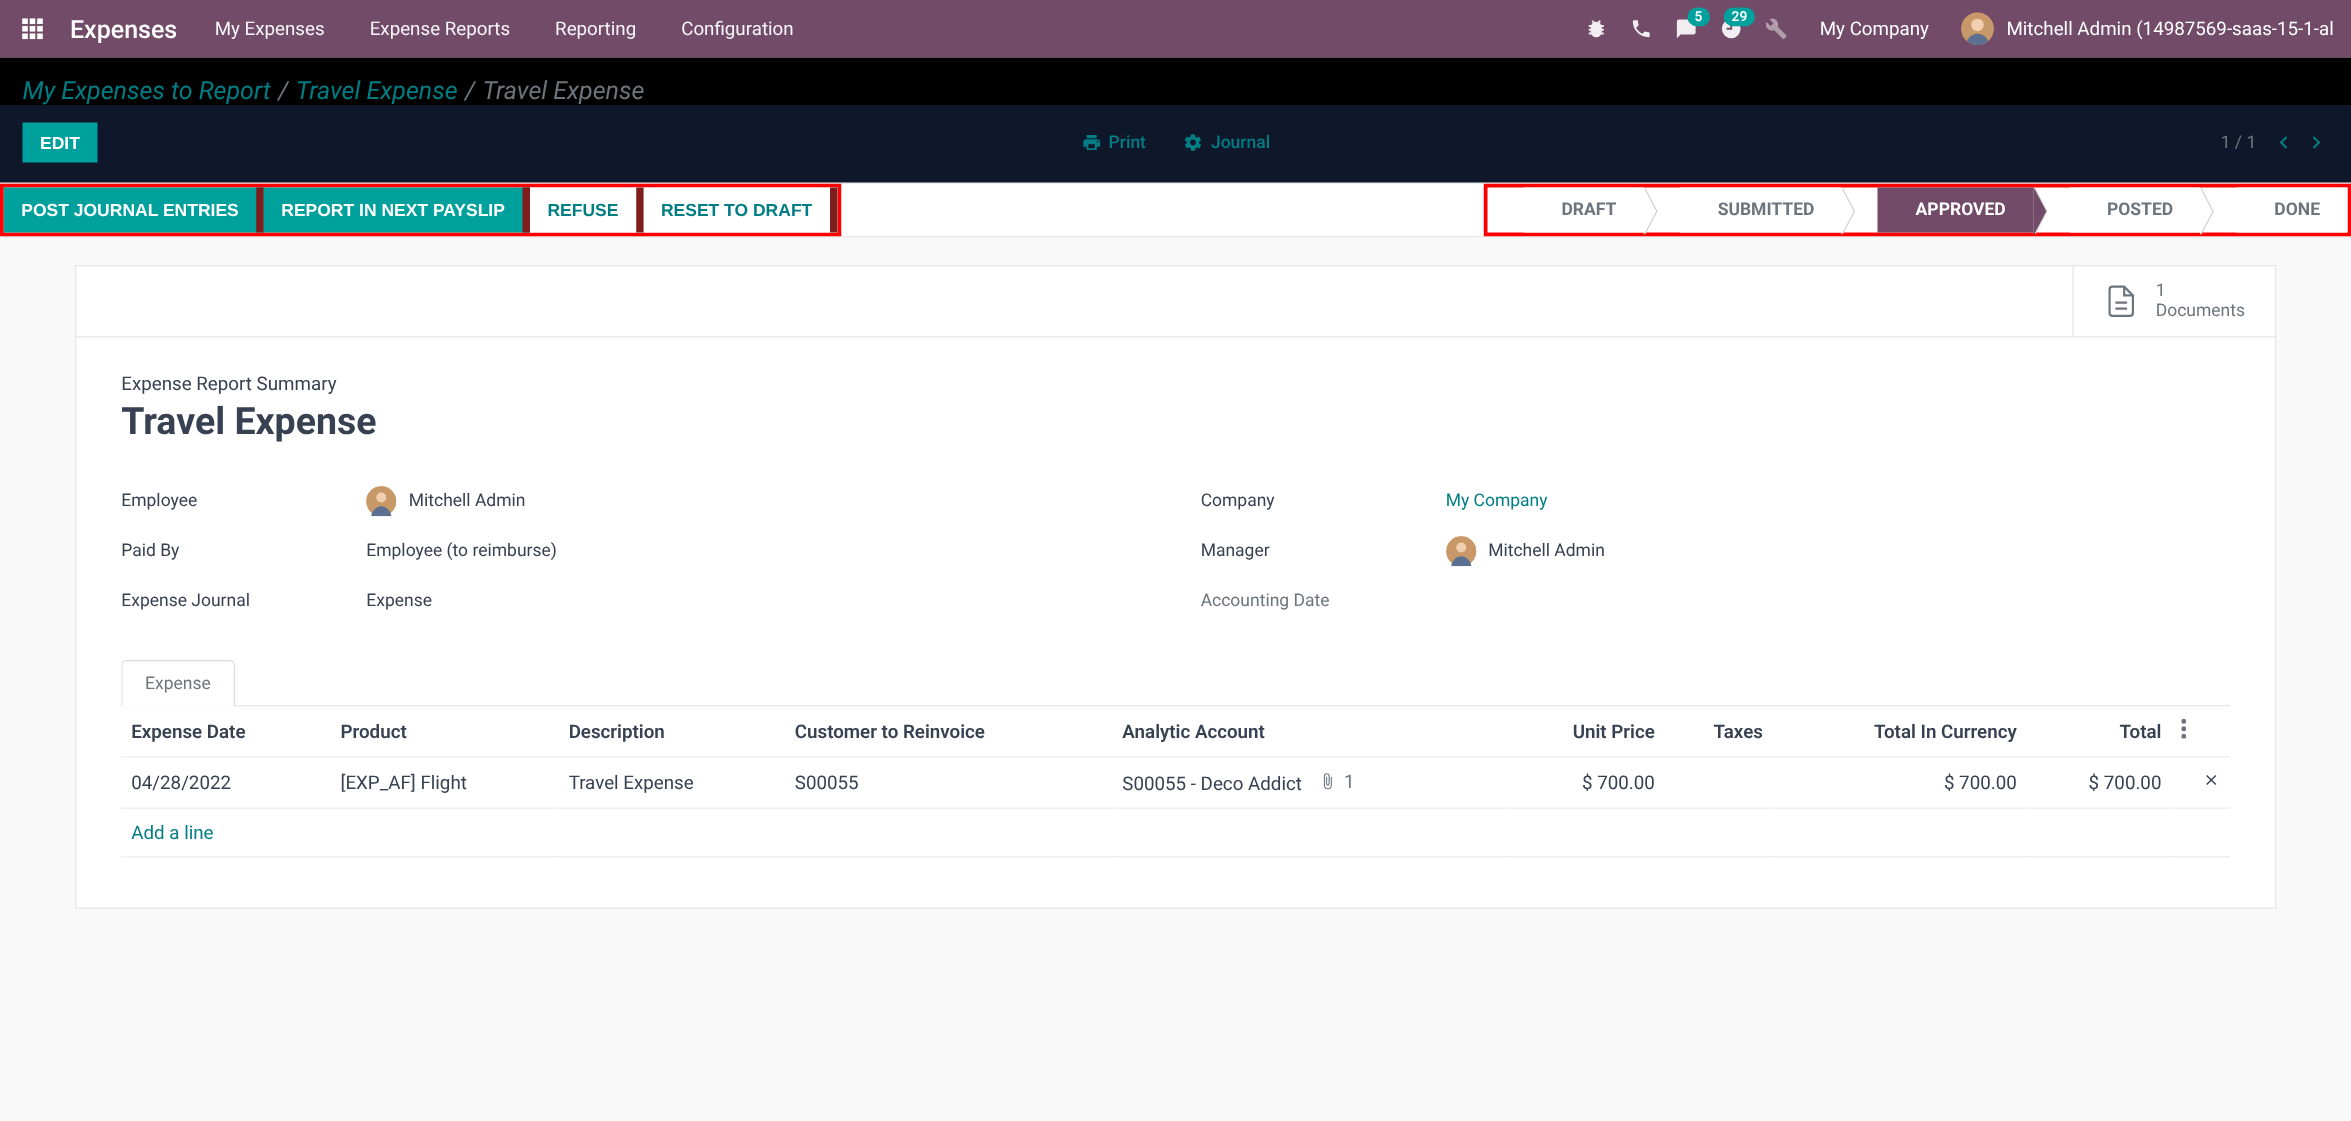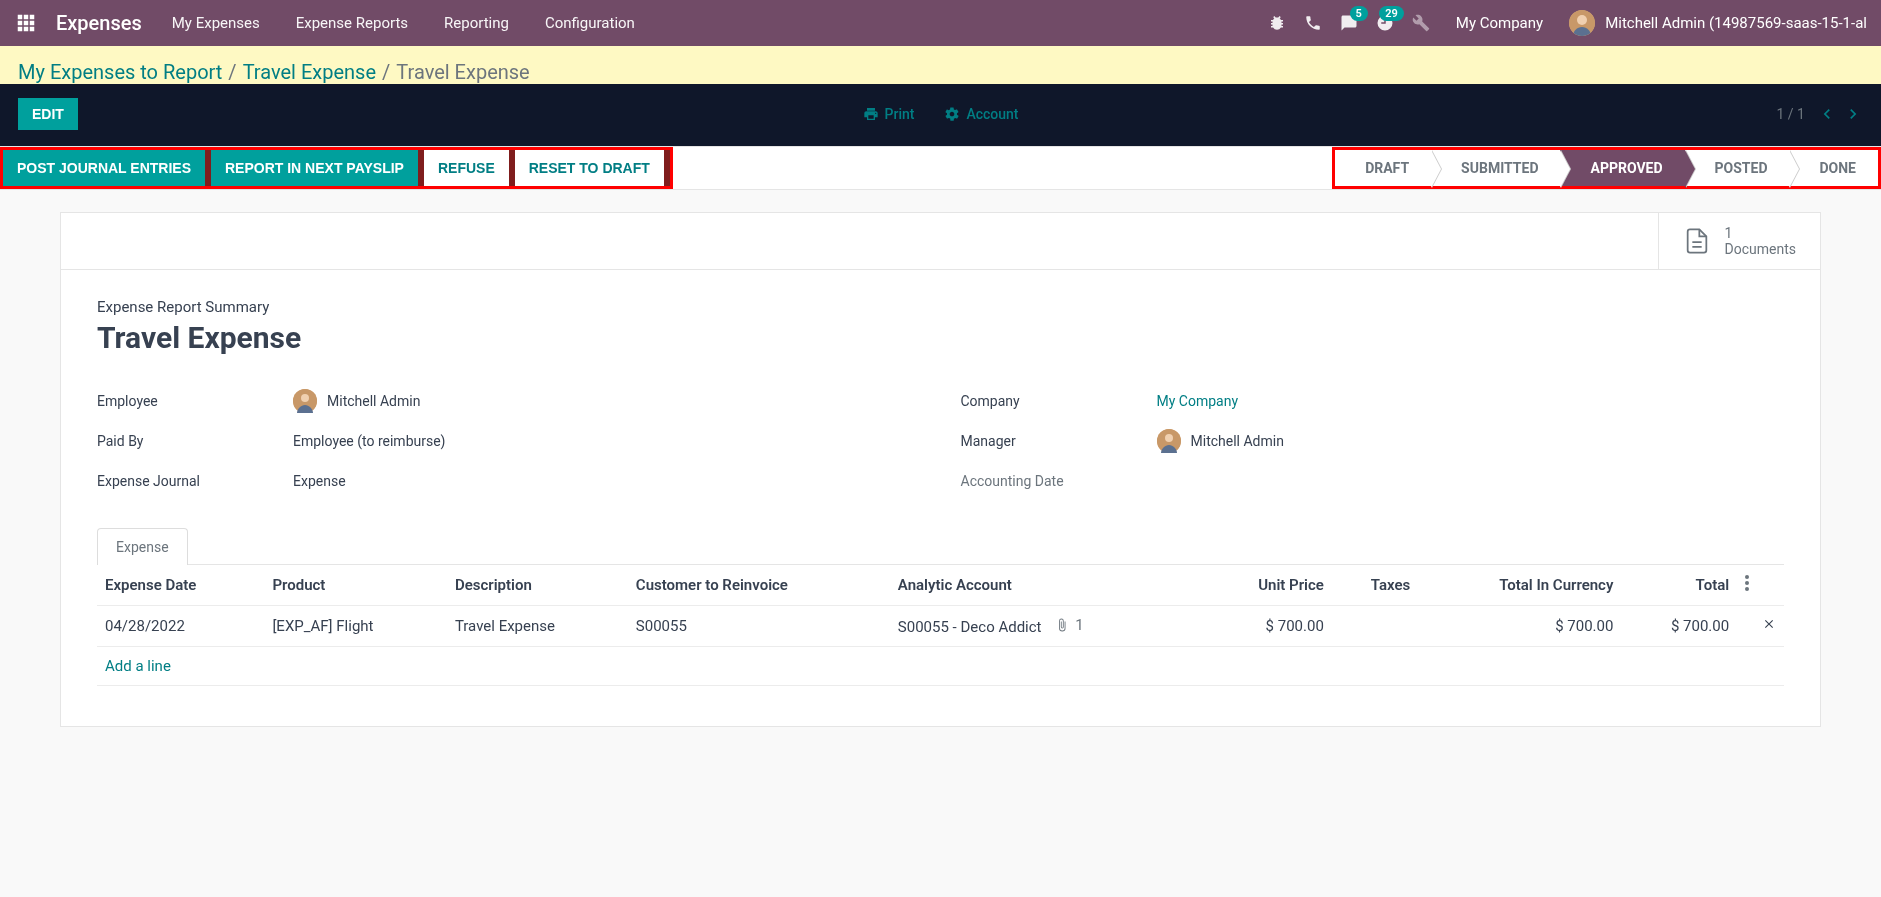--- a/index.html
+++ b/index.html
@@ -19,7 +19,7 @@
     .navbar-user { display: inline-flex; align-items: center; gap: 10px; font-size: 15px; margin-left: 8px; }
     .avatar { width: 26px; height: 26px; border-radius: 50%; background: #d4a574; display: inline-flex; align-items: center; justify-content: center; overflow: hidden; }
     
-    .breadcrumb-bar { background: #fef9c3; padding: 14px 18px 0; }
+    .breadcrumb-bar { background: #000000; padding: 14px 18px 0; font-style: italic; }
     .breadcrumb { font-size: 20px; color: #017e84; display: flex; align-items: center; flex-wrap: wrap; gap: 6px; }
     .breadcrumb a { color: #017e84; text-decoration: none; }
     .breadcrumb .sep { color: #6c757d; }

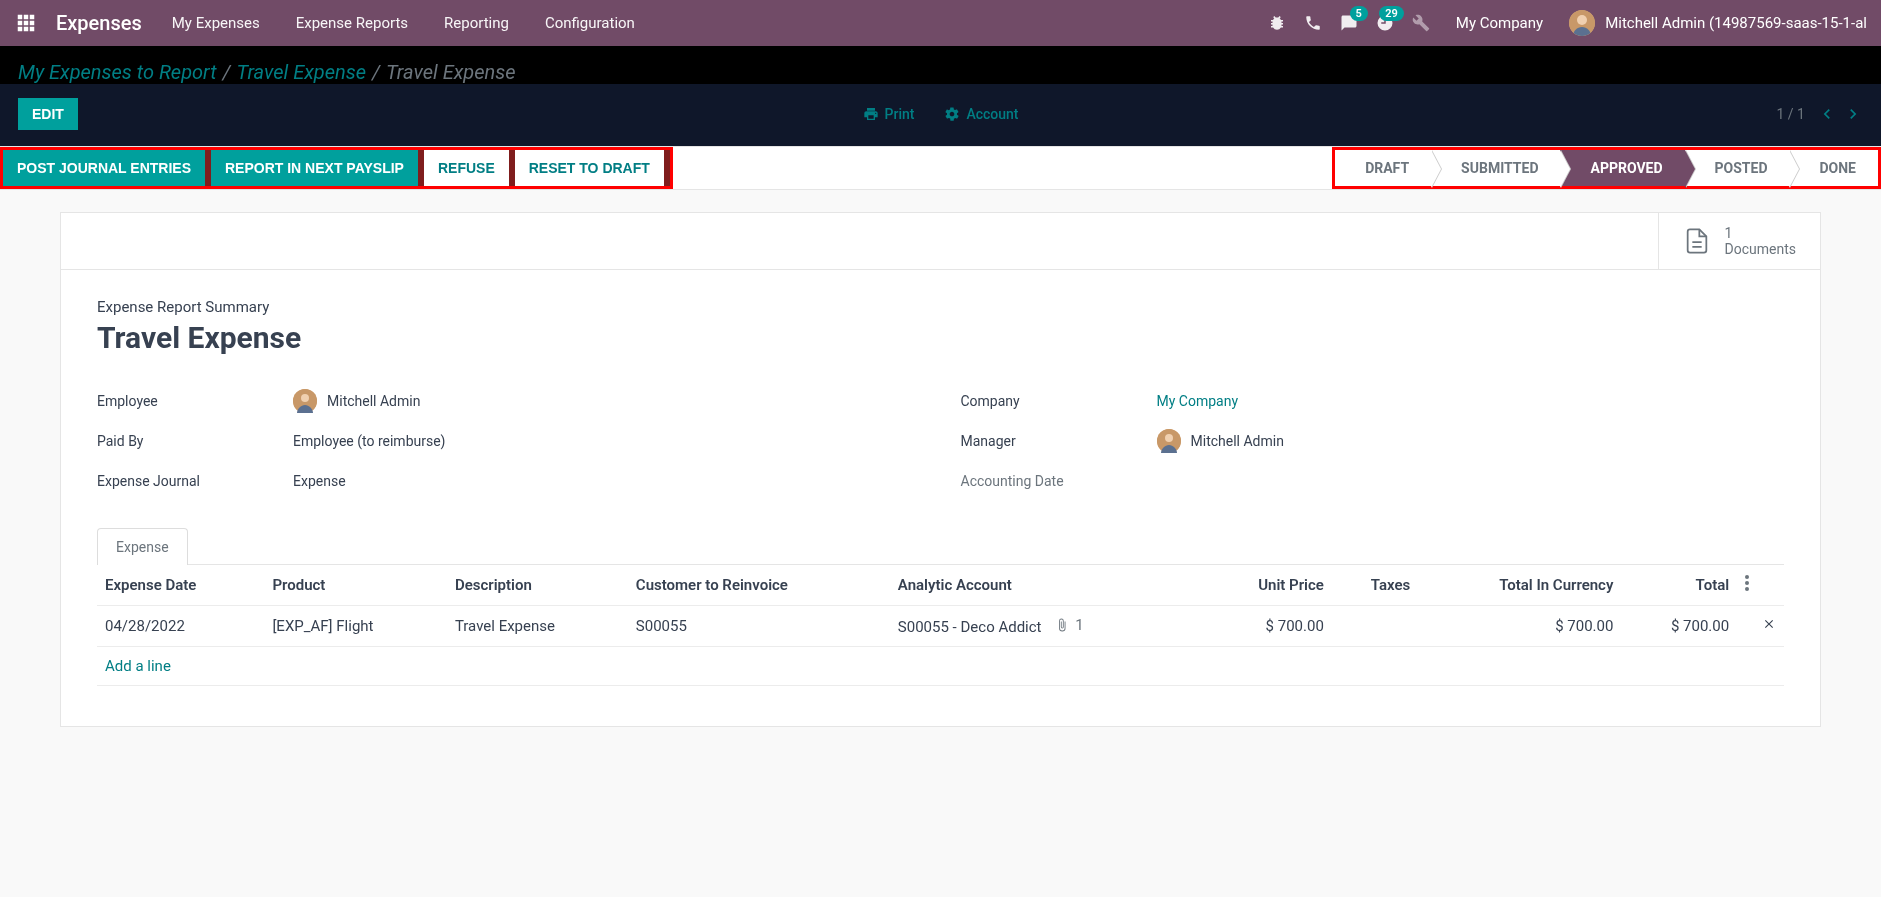--- a/index.html
+++ b/index.html
@@ -168,7 +168,7 @@
       <svg width="16" height="16" viewBox="0 0 24 24" fill="#017e84">
           <path d="M19.4 13c0-.3.1-.7.1-1s0-.7-.1-1l2.1-1.6c.2-.1.2-.4.1-.6l-2-3.5c-.1-.2-.4-.3-.6-.2l-2.5 1c-.5-.4-1.1-.7-1.7-1l-.4-2.6c0-.2-.2-.4-.5-.4h-4c-.2 0-.4.2-.5.4l-.4 2.7c-.6.2-1.2.6-1.7 1l-2.5-1c-.2-.1-.5 0-.6.2l-2 3.5c-.1.2-.1.4.1.6L4.6 11c0 .3-.1.7-.1 1s0 .7.1 1l-2.1 1.6c-.2.1-.2.4-.1.6l2 3.5c.1.2.4.3.6.2l2.5-1c.5.4 1.1.7 1.7 1l.4 2.7c0 .2.2.4.5.4h4c.2 0 .4-.2.5-.4l.4-2.7c.6-.2 1.2-.6 1.7-1l2.5 1c.2.1.5 0 .6-.2l2-3.5c.1-.2.1-.4-.1-.6L19.4 13zM12 15.5c-1.9 0-3.5-1.6-3.5-3.5s1.6-3.5 3.5-3.5 3.5 1.6 3.5 3.5-1.6 3.5-3.5 3.5z"></path>
         </svg>
-      <span>Account</span>
+      <span>Journal</span>
     </a>
   </div>
   <div class="toolbar-right">

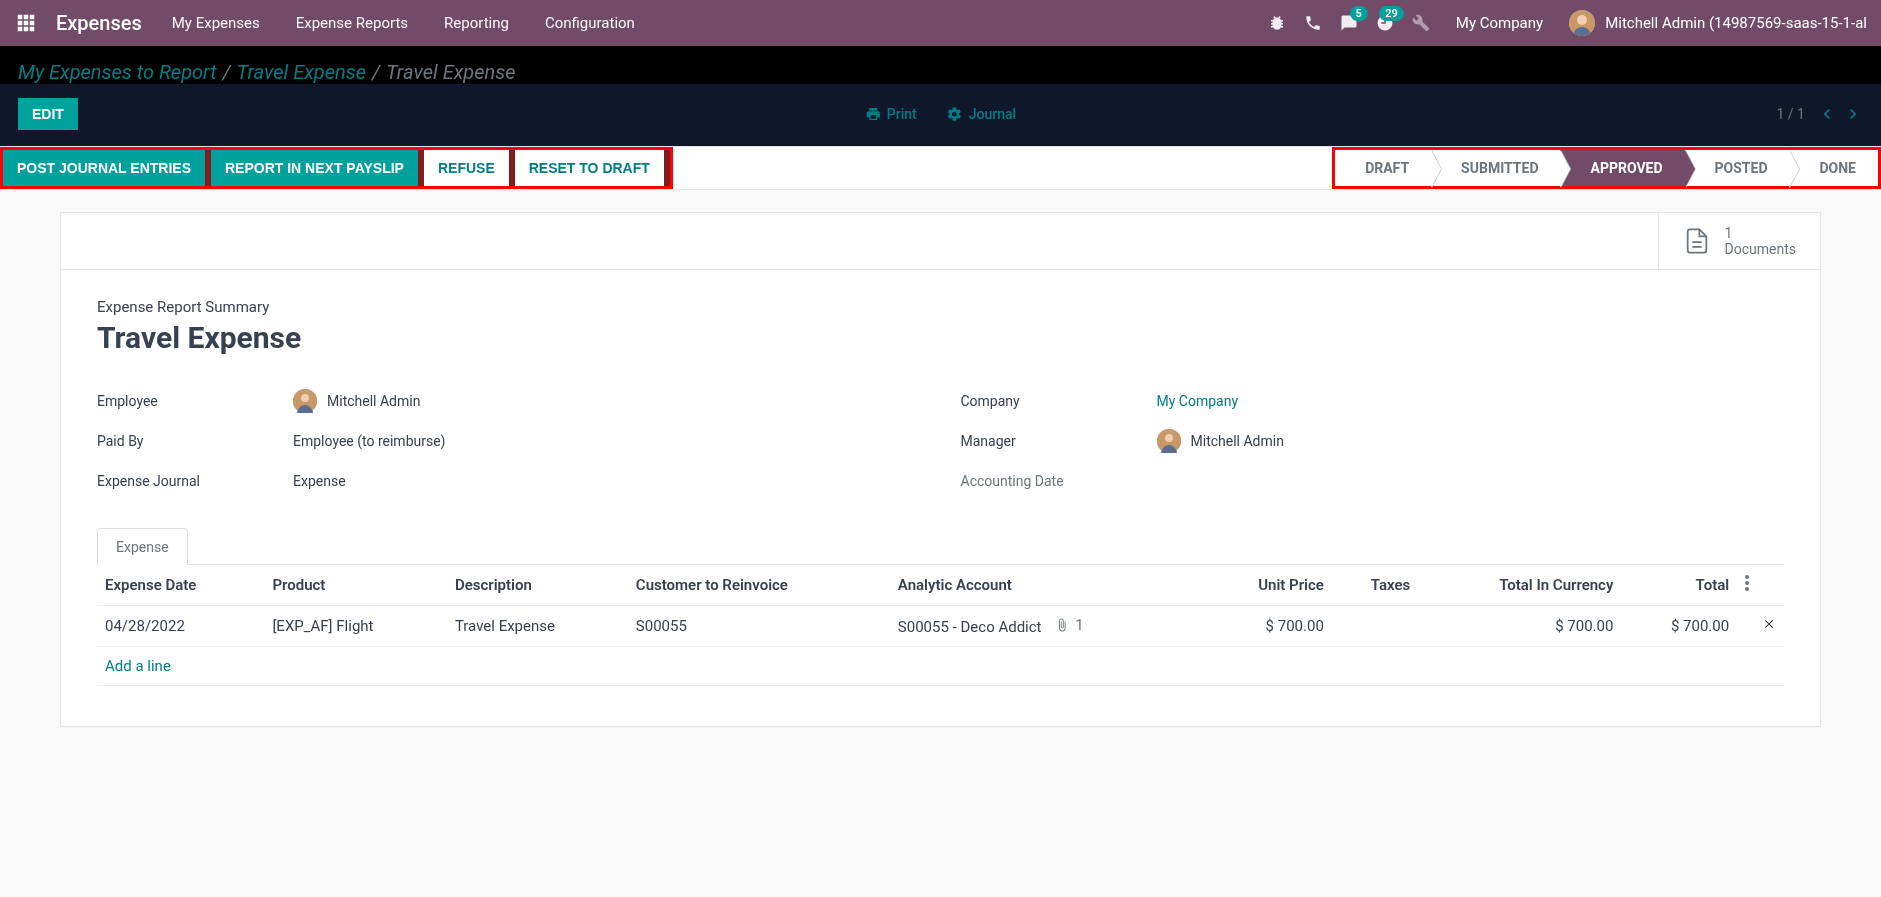--- a/index.html
+++ b/index.html
@@ -39,7 +39,7 @@
     .status-btn.primary { background: #00A09D; color: #fff; }
     .status-btn.link { background: #fff; color: #017e84; }
     .statusbar-statuses { margin-left: auto; display: flex; height: 100%; border: 3px solid #ff0000; }
-    .arrow-step { position: relative; height: 100%; display: flex; align-items: center; padding: 0 22px 0 30px; font-weight: 700; color: #6c757d; background: #fff; font-size: 14px; }
+    .arrow-step { position: relative; height: 100%; display: flex; align-items: center; padding: 0 22px 0 30px; font-weight: 700; color: #6c757d; background: #fff; font-size: 14px; margin-left: 29px; }
     .arrow-step::after { content: ''; position: absolute; right: -10px; top: 0; border-top: 19px solid transparent; border-bottom: 19px solid transparent; border-left: 10px solid #fff; z-index: 2; }
     .arrow-step::before { content: ''; position: absolute; right: -11px; top: 0; border-top: 19px solid transparent; border-bottom: 19px solid transparent; border-left: 10px solid #ccc; z-index: 1; }
     .arrow-step:last-child::after, .arrow-step:last-child::before { display: none; }

